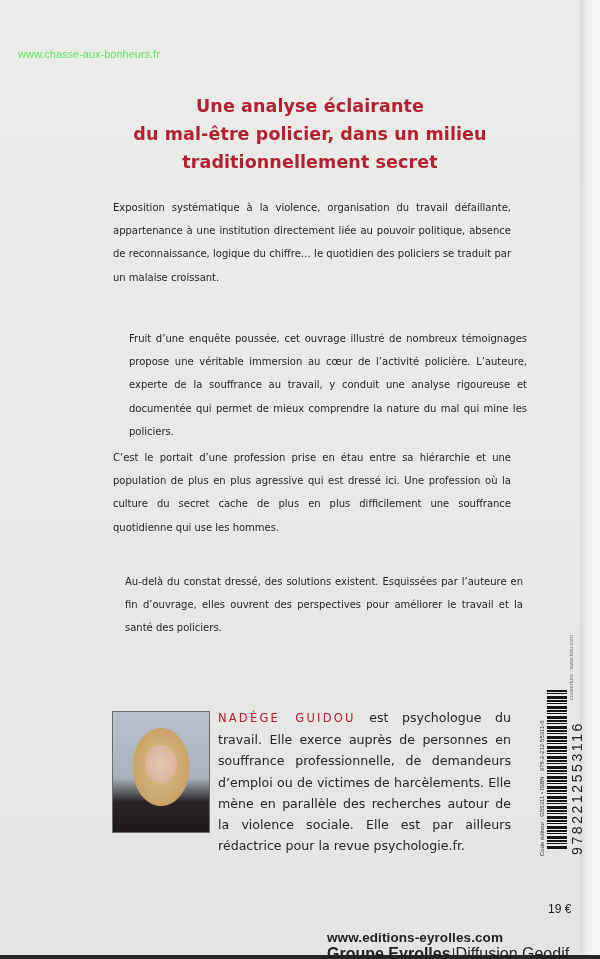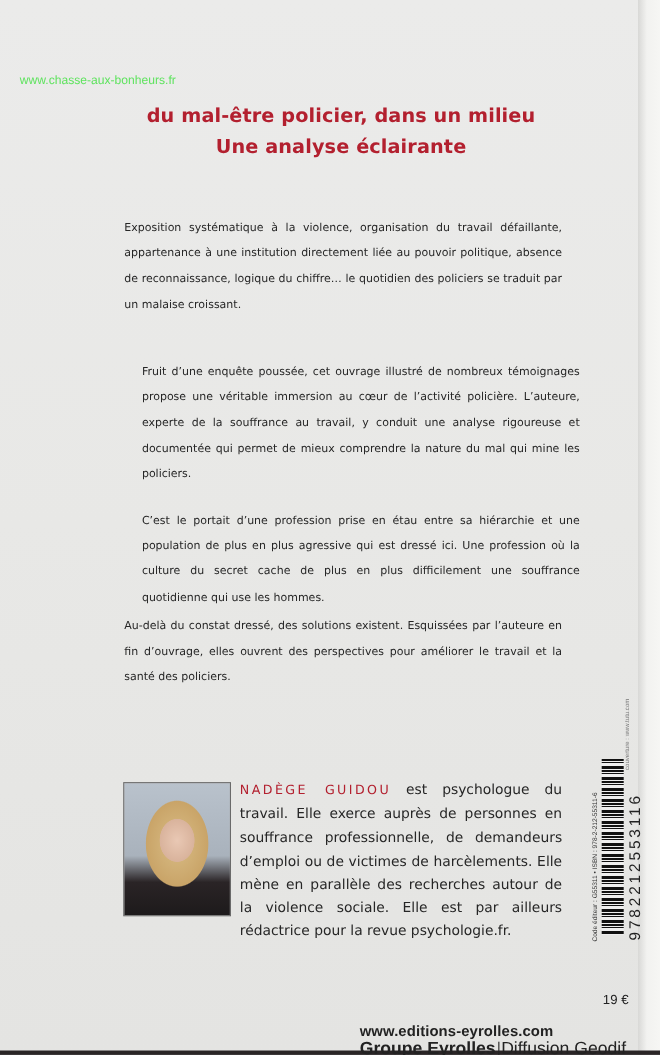--- a/index.html
+++ b/index.html
@@ -22,7 +22,7 @@
   }
   .watermark {
     position: absolute; left: 18px; top: 48px;
-    color: #5fe35f; font-family: "Liberation Sans", sans-serif; font-size: 11px; margin-top: 19px;
+    color: #5fe35f; font-family: "Liberation Sans", sans-serif; font-size: 11px;
   }
   .headline {
     position: absolute; left: 120px; top: 92px; width: 380px;

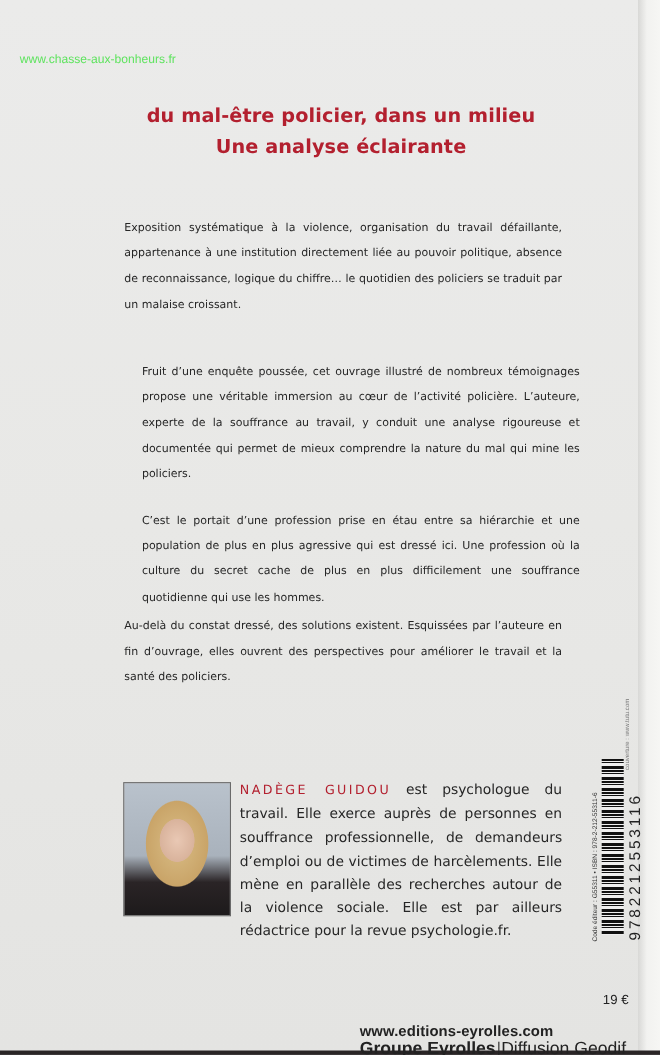--- a/index.html
+++ b/index.html
@@ -101,8 +101,8 @@
 <div class="watermark">www.chasse-aux-bonheurs.fr</div>
 
 <div class="headline">
+  <div>Une analyse éclairante</div>
   <div>du mal-être policier, dans un milieu</div>
-  <div>Une analyse éclairante</div>
 </div>
 
 <p class="body-text p1" style="margin:0">Exposition systématique à la violence, organisation du travail défaillante, appartenance à une institution directement liée au pouvoir politique, absence de reconnaissance, logique du chiffre… le quotidien des policiers se traduit par un malaise croissant.</p>

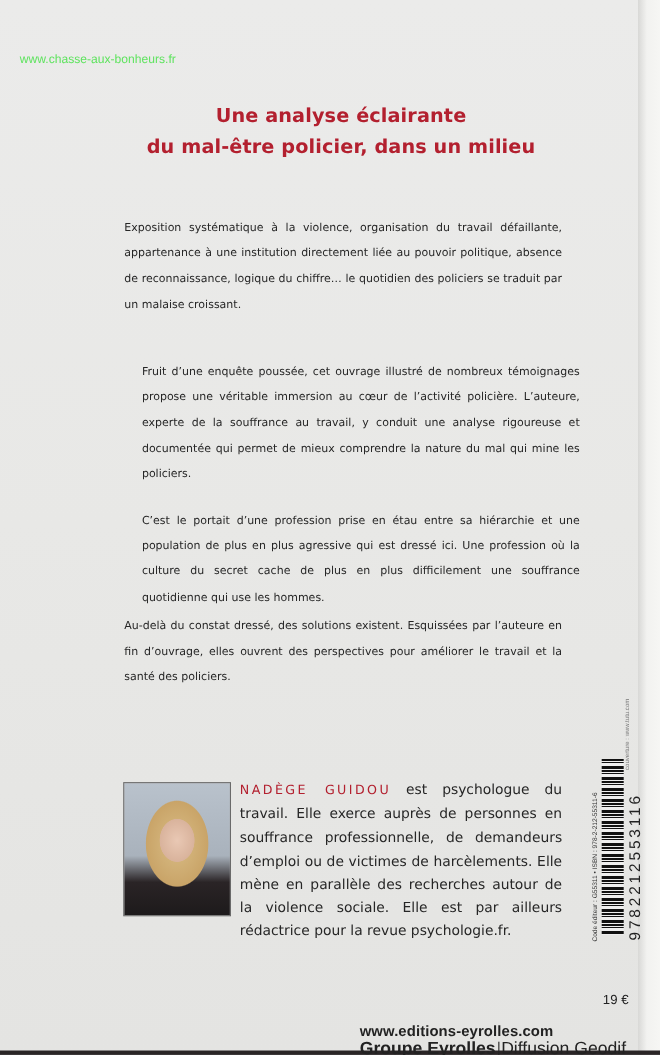--- a/index.html
+++ b/index.html
@@ -103,6 +103,7 @@
 <div class="headline">
   <div>Une analyse éclairante</div>
   <div>du mal-être policier, dans un milieu</div>
+  <div>traditionnellement secret</div>
 </div>
 
 <p class="body-text p1" style="margin:0">Exposition systématique à la violence, organisation du travail défaillante, appartenance à une institution directement liée au pouvoir politique, absence de reconnaissance, logique du chiffre… le quotidien des policiers se traduit par un malaise croissant.</p>

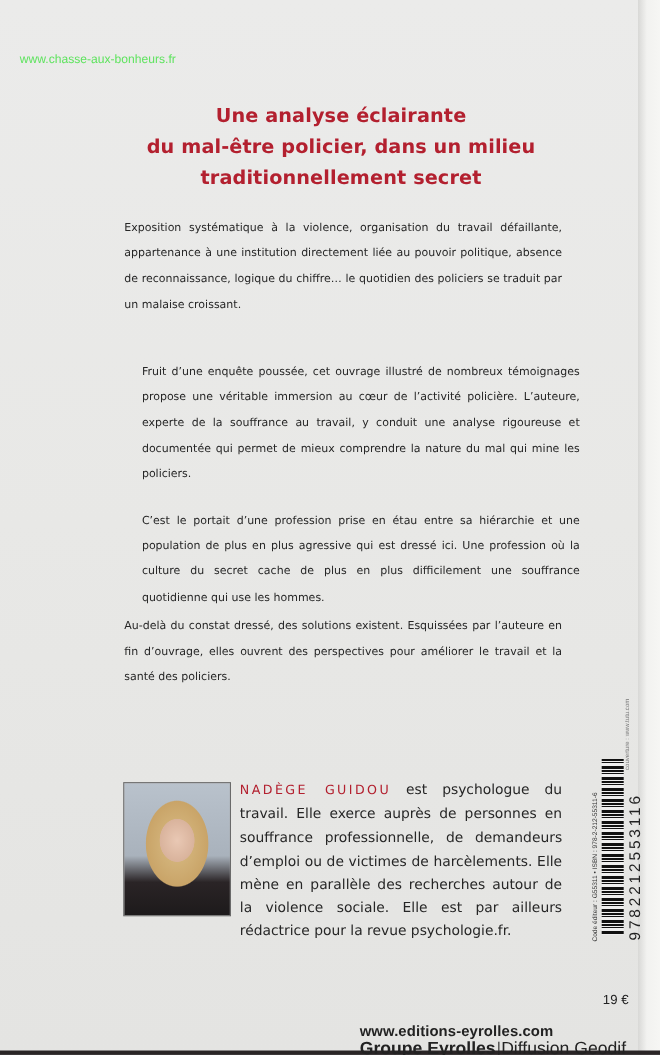--- a/index.html
+++ b/index.html
@@ -108,7 +108,7 @@
 
 <p class="body-text p1" style="margin:0">Exposition systématique à la violence, organisation du travail défaillante, appartenance à une institution directement liée au pouvoir politique, absence de reconnaissance, logique du chiffre… le quotidien des policiers se traduit par un malaise croissant.</p>
 <p class="body-text p2" style="margin:16px">Fruit d’une enquête poussée, cet ouvrage illustré de nombreux témoignages propose une véritable immersion au cœur de l’activité policière. L’auteure, experte de la souffrance au travail, y conduit une analyse rigoureuse et documentée qui permet de mieux comprendre la nature du mal qui mine les policiers.</p>
-<p class="body-text p3" style="margin:16px">C’est le portait d’une profession prise en étau entre sa hiérarchie et une population de plus en plus agressive qui est dressé ici. Une profession où la culture du secret cache de plus en plus difficilement une souffrance quotidienne qui use les hommes.</p>
+<p class="body-text p3" style="margin:0">C’est le portait d’une profession prise en étau entre sa hiérarchie et une population de plus en plus agressive qui est dressé ici. Une profession où la culture du secret cache de plus en plus difficilement une souffrance quotidienne qui use les hommes.</p>
 <p class="body-text p4" style="margin:0">Au-delà du constat dressé, des solutions existent. Esquissées par l’auteure en fin d’ouvrage, elles ouvrent des perspectives pour améliorer le travail et la santé des policiers.</p>
 
 <div class="author-photo" title="Portrait of the author"></div>

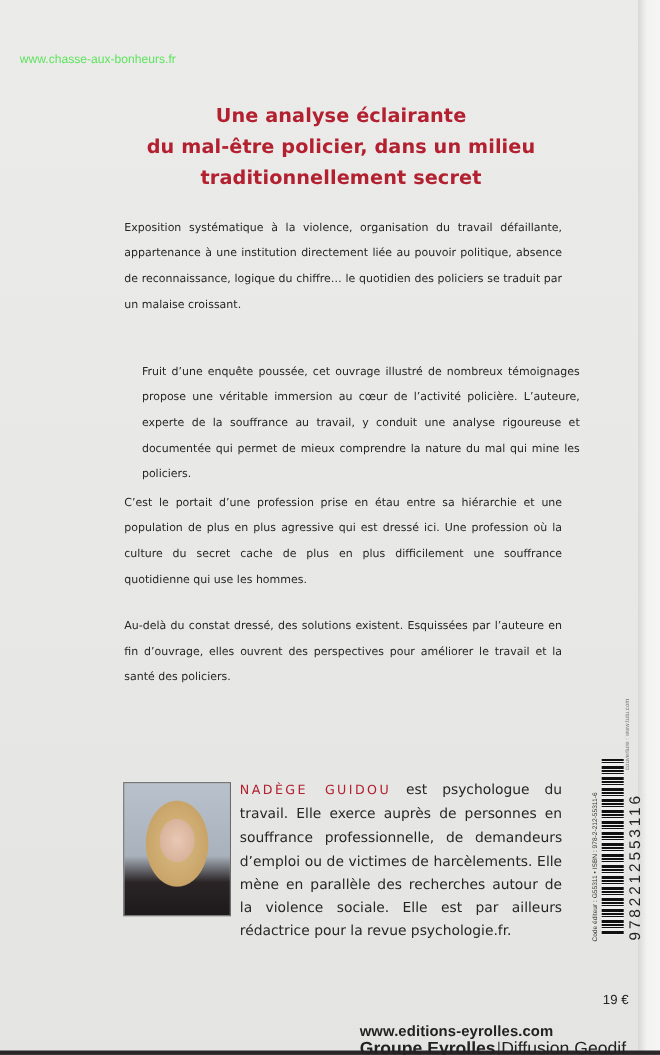--- a/index.html
+++ b/index.html
@@ -109,7 +109,7 @@
 <p class="body-text p1" style="margin:0">Exposition systématique à la violence, organisation du travail défaillante, appartenance à une institution directement liée au pouvoir politique, absence de reconnaissance, logique du chiffre… le quotidien des policiers se traduit par un malaise croissant.</p>
 <p class="body-text p2" style="margin:16px">Fruit d’une enquête poussée, cet ouvrage illustré de nombreux témoignages propose une véritable immersion au cœur de l’activité policière. L’auteure, experte de la souffrance au travail, y conduit une analyse rigoureuse et documentée qui permet de mieux comprendre la nature du mal qui mine les policiers.</p>
 <p class="body-text p3" style="margin:0">C’est le portait d’une profession prise en étau entre sa hiérarchie et une population de plus en plus agressive qui est dressé ici. Une profession où la culture du secret cache de plus en plus difficilement une souffrance quotidienne qui use les hommes.</p>
-<p class="body-text p4" style="margin:0">Au-delà du constat dressé, des solutions existent. Esquissées par l’auteure en fin d’ouvrage, elles ouvrent des perspectives pour améliorer le travail et la santé des policiers.</p>
+<p class="body-text p4" style="margin:12px">Au-delà du constat dressé, des solutions existent. Esquissées par l’auteure en fin d’ouvrage, elles ouvrent des perspectives pour améliorer le travail et la santé des policiers.</p>
 
 <div class="author-photo" title="Portrait of the author"></div>
 

